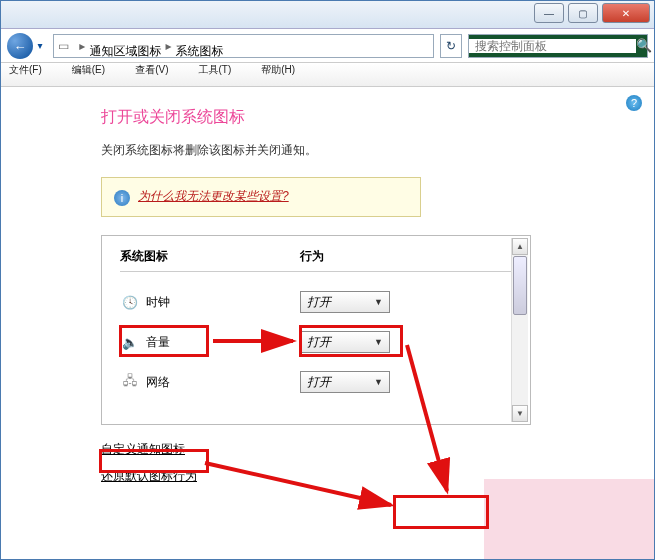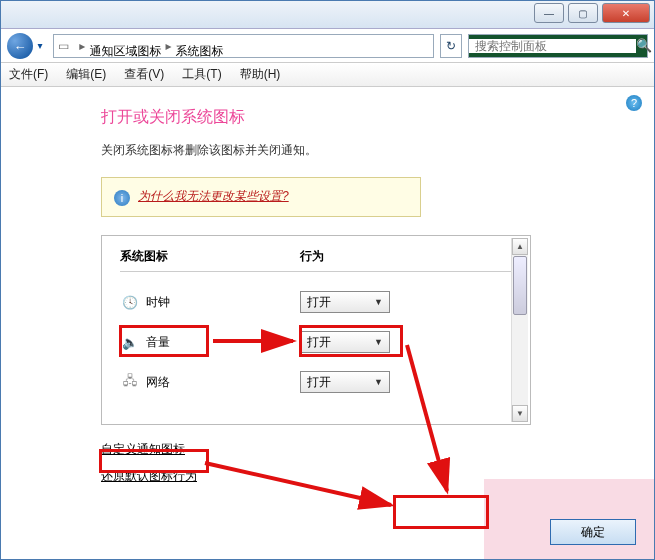--- a/index.html
+++ b/index.html
@@ -19,7 +19,7 @@
   .searchbox { width:180px; height:24px; border:1px solid #9ab; display:flex; align-items:center; background:#14532d; }
   .search-input { flex:1; border:none; outline:none; font-size:12px; padding:0 6px; color:#888; }
   .search-btn { width:26px; height:22px; display:flex; align-items:center; justify-content:center; color:#2a6; font-size:13px;}
-  .menubar { height:24px; border-bottom:1px solid #ccc; background:linear-gradient(to bottom,#fff,#f0f0f0); display:flex; align-items:center; padding:0 8px; font-size:12px; gap:18px;}
+  .menubar { height:24px; border-bottom:1px solid #ccc; background:linear-gradient(to bottom,#fff,#f0f0f0); display:flex; align-items:flex-start; padding:0 8px; font-size:10px; gap:30px;}
   .menu-item { color:#222; }
   .content { padding: 20px 40px 0 100px; position:relative; }
   .help-icon { position:absolute; top:8px; right:12px; width:16px; height:16px; border-radius:50%; background:radial-gradient(circle,#6bbef0,#1a7bc0); color:#fff; font-size:11px; display:flex; align-items:center; justify-content:center;}

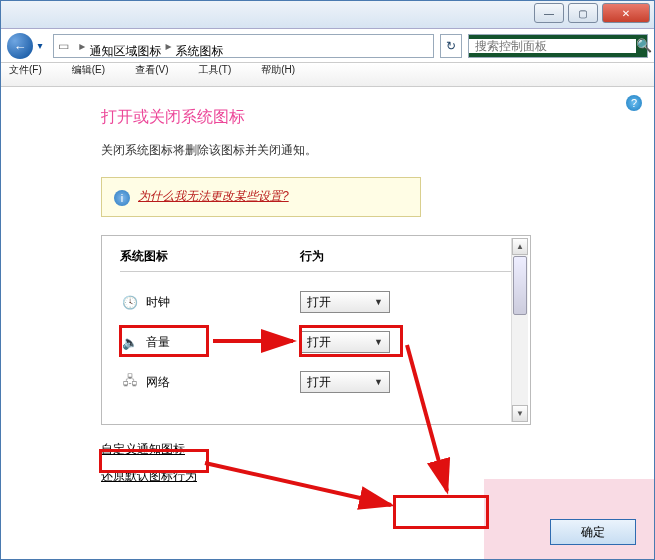--- a/index.html
+++ b/index.html
@@ -40,7 +40,7 @@
   .row { display:flex; align-items:center; height:40px; font-size:12px;}
   .row-icon { width:20px; display:flex; justify-content:center; color:#888; font-size:13px;}
   .row-label { width:160px; padding-left:6px;}
-  .select { width:90px; height:22px; border:1px solid #8a8a8a; background:linear-gradient(#fff,#e8e8e8); display:flex; align-items:center; justify-content:space-between; padding:0 6px; font-size:12px;}
+  .select { width:90px; height:22px; border:1px solid #8a8a8a; background:linear-gradient(#fff,#e8e8e8); display:flex; align-items:center; justify-content:space-between; padding:0 6px; font-size:12px;font-style:italic;}
   .select .arr { font-size:9px; color:#333;}
   .hl-red { position:absolute; border:3px solid #e01010; pointer-events:none; }
   .arrow-svg { position:absolute; pointer-events:none; }

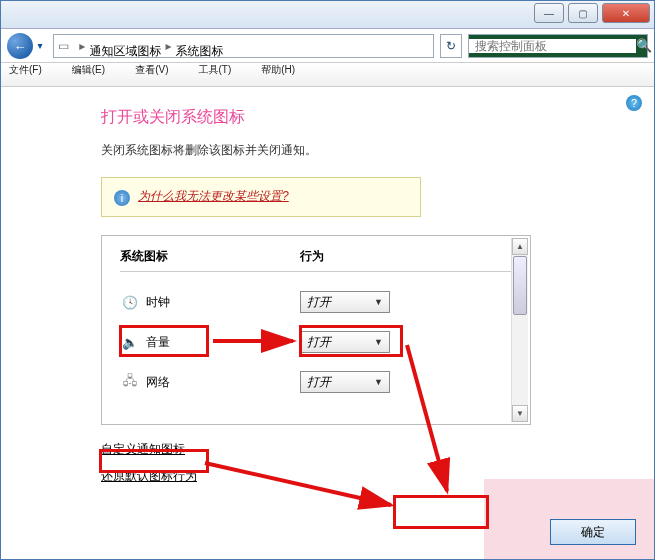--- a/index.html
+++ b/index.html
@@ -149,7 +149,6 @@
 
   <div class="pink-block"></div>
   <div class="footer">
-    <div class="btn btn-primary">确定</div>
   </div>
 
   <div class="hl-red" style="left:118px; top:324px; width:90px; height:32px;"></div>

